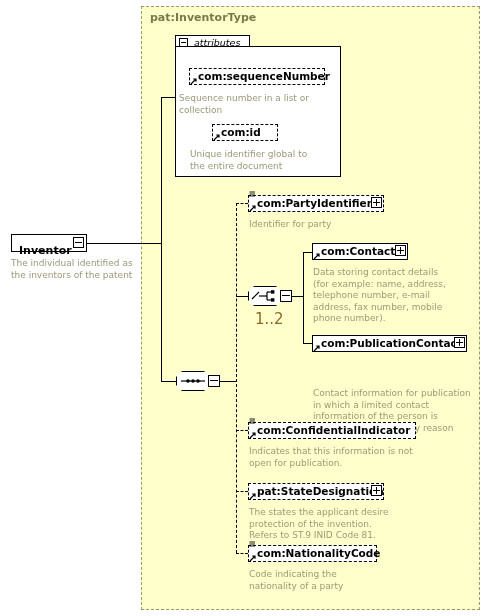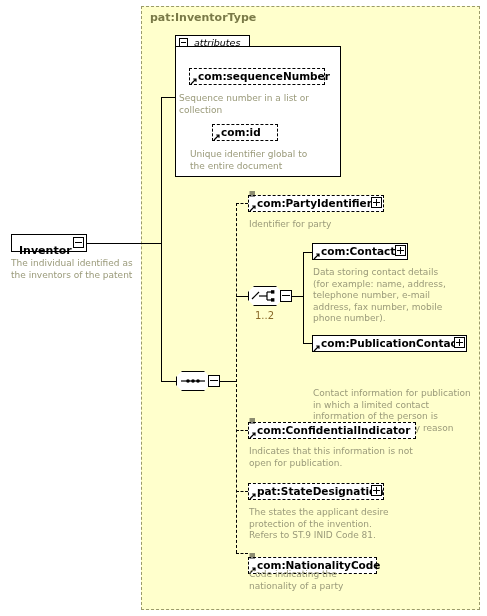--- a/index.html
+++ b/index.html
@@ -113,7 +113,7 @@
   }
   .conn svg{position:absolute;left:0;top:0;}
   .occurs{
-    position:absolute;font-size:10px;color:#8a6a2a;font-weight:normal;
+    position:absolute;font-size:15px;color:#8a6a2a;font-weight:normal;
   }
 
   

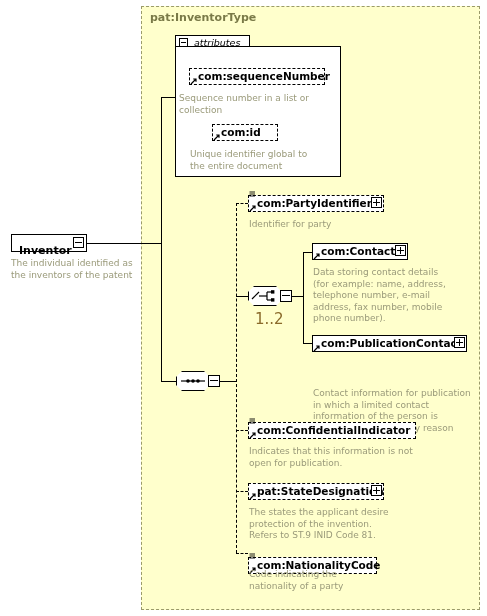--- a/index.html
+++ b/index.html
@@ -298,7 +298,7 @@
 protection of the invention.
 Refers to ST.9 INID Code 81.</div>
 
-  <div class="node dashed" style="left:248px;top:545px;width:129px;margin-top:12px;">
+  <div class="node dashed" style="left:248px;top:545px;width:129px;">
     <div class="shadow"></div>
     <div class="nbox"></div>
     <svg class="lines-ic" viewBox="0 0 7 8">

